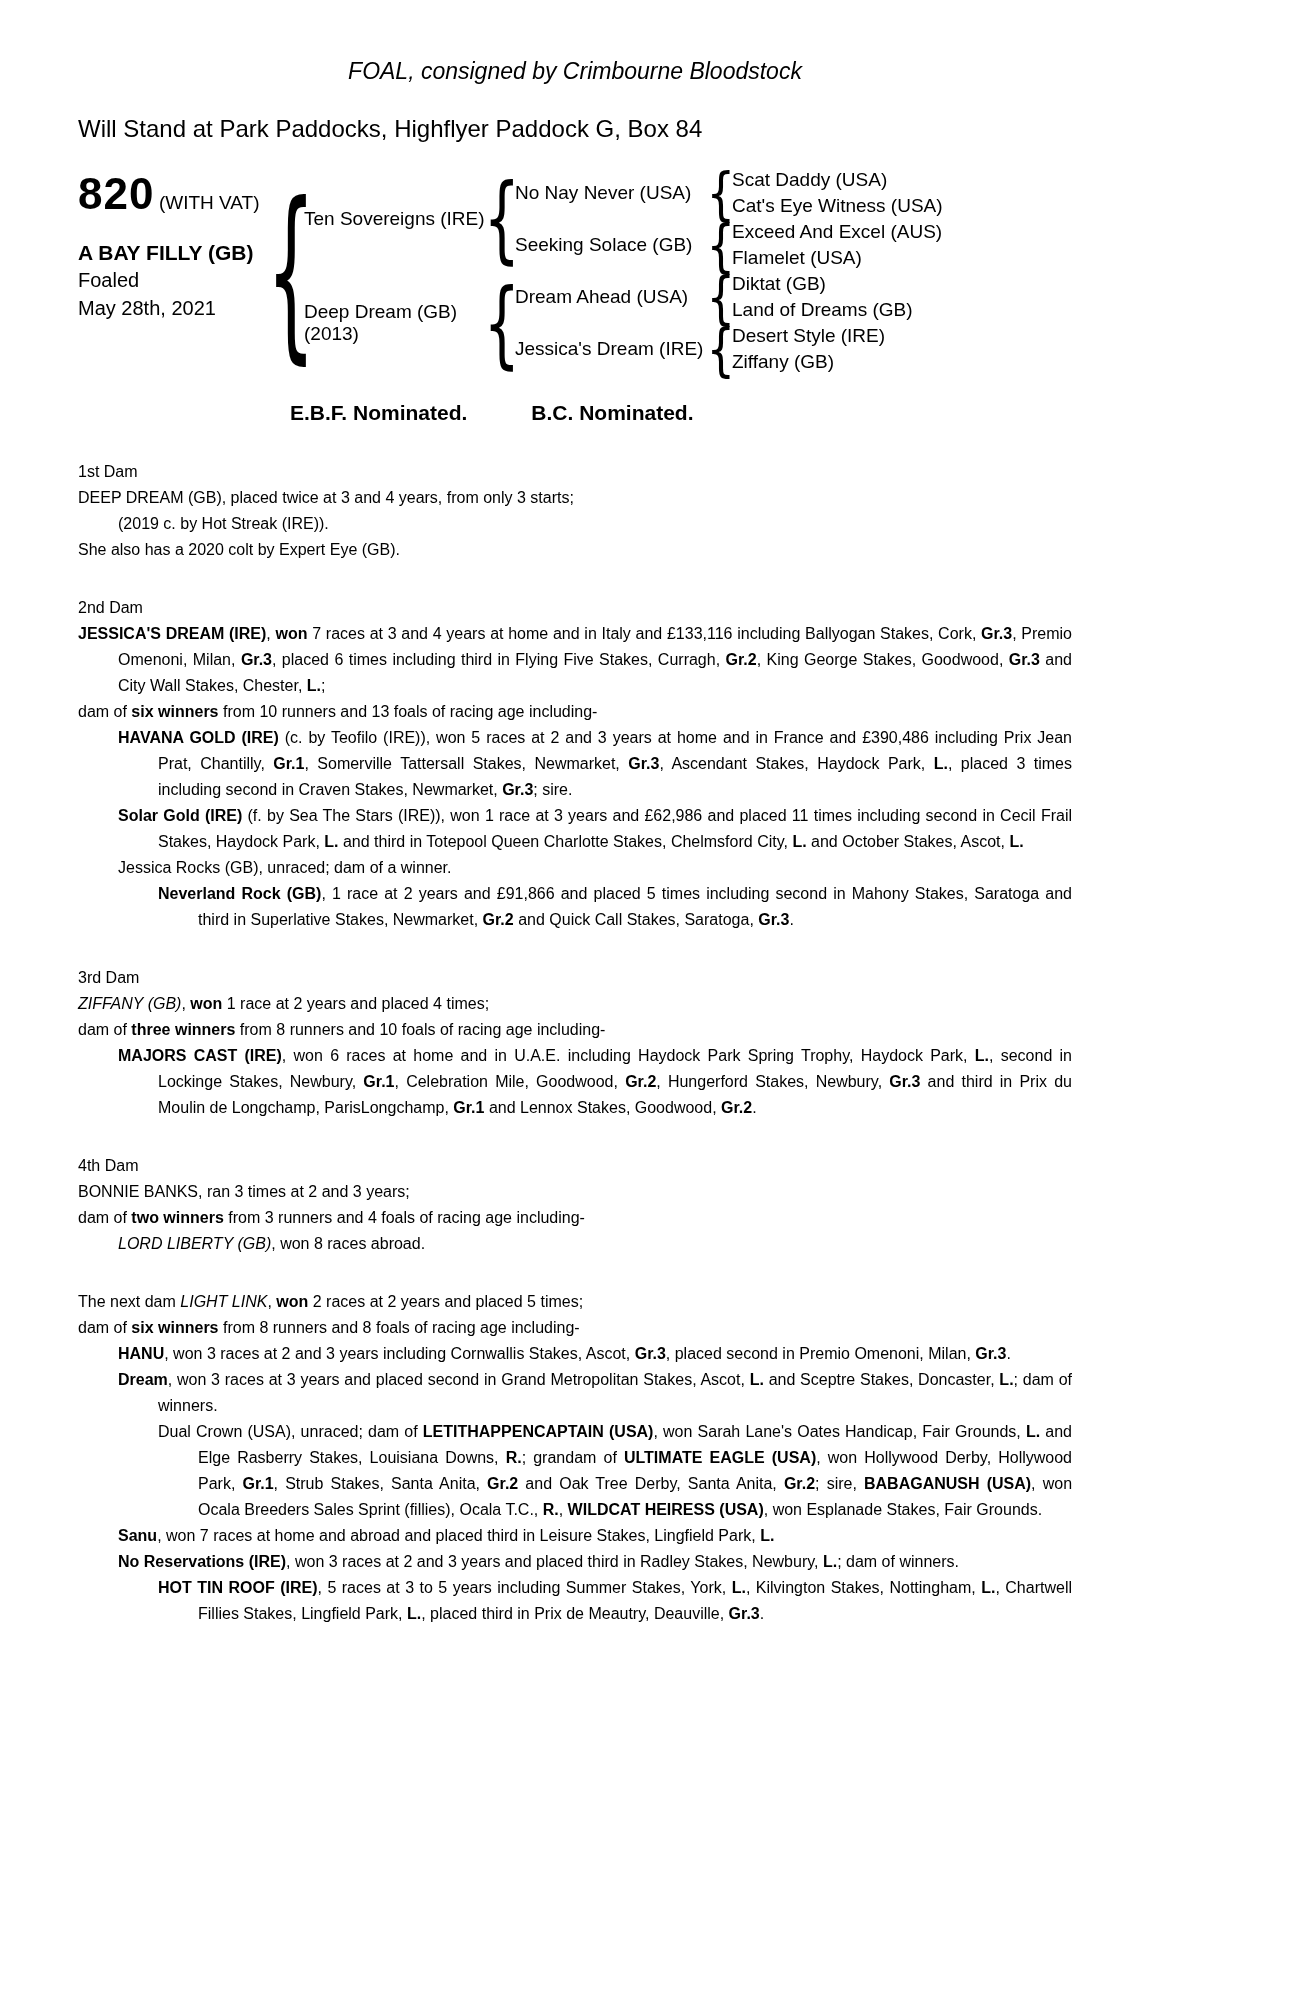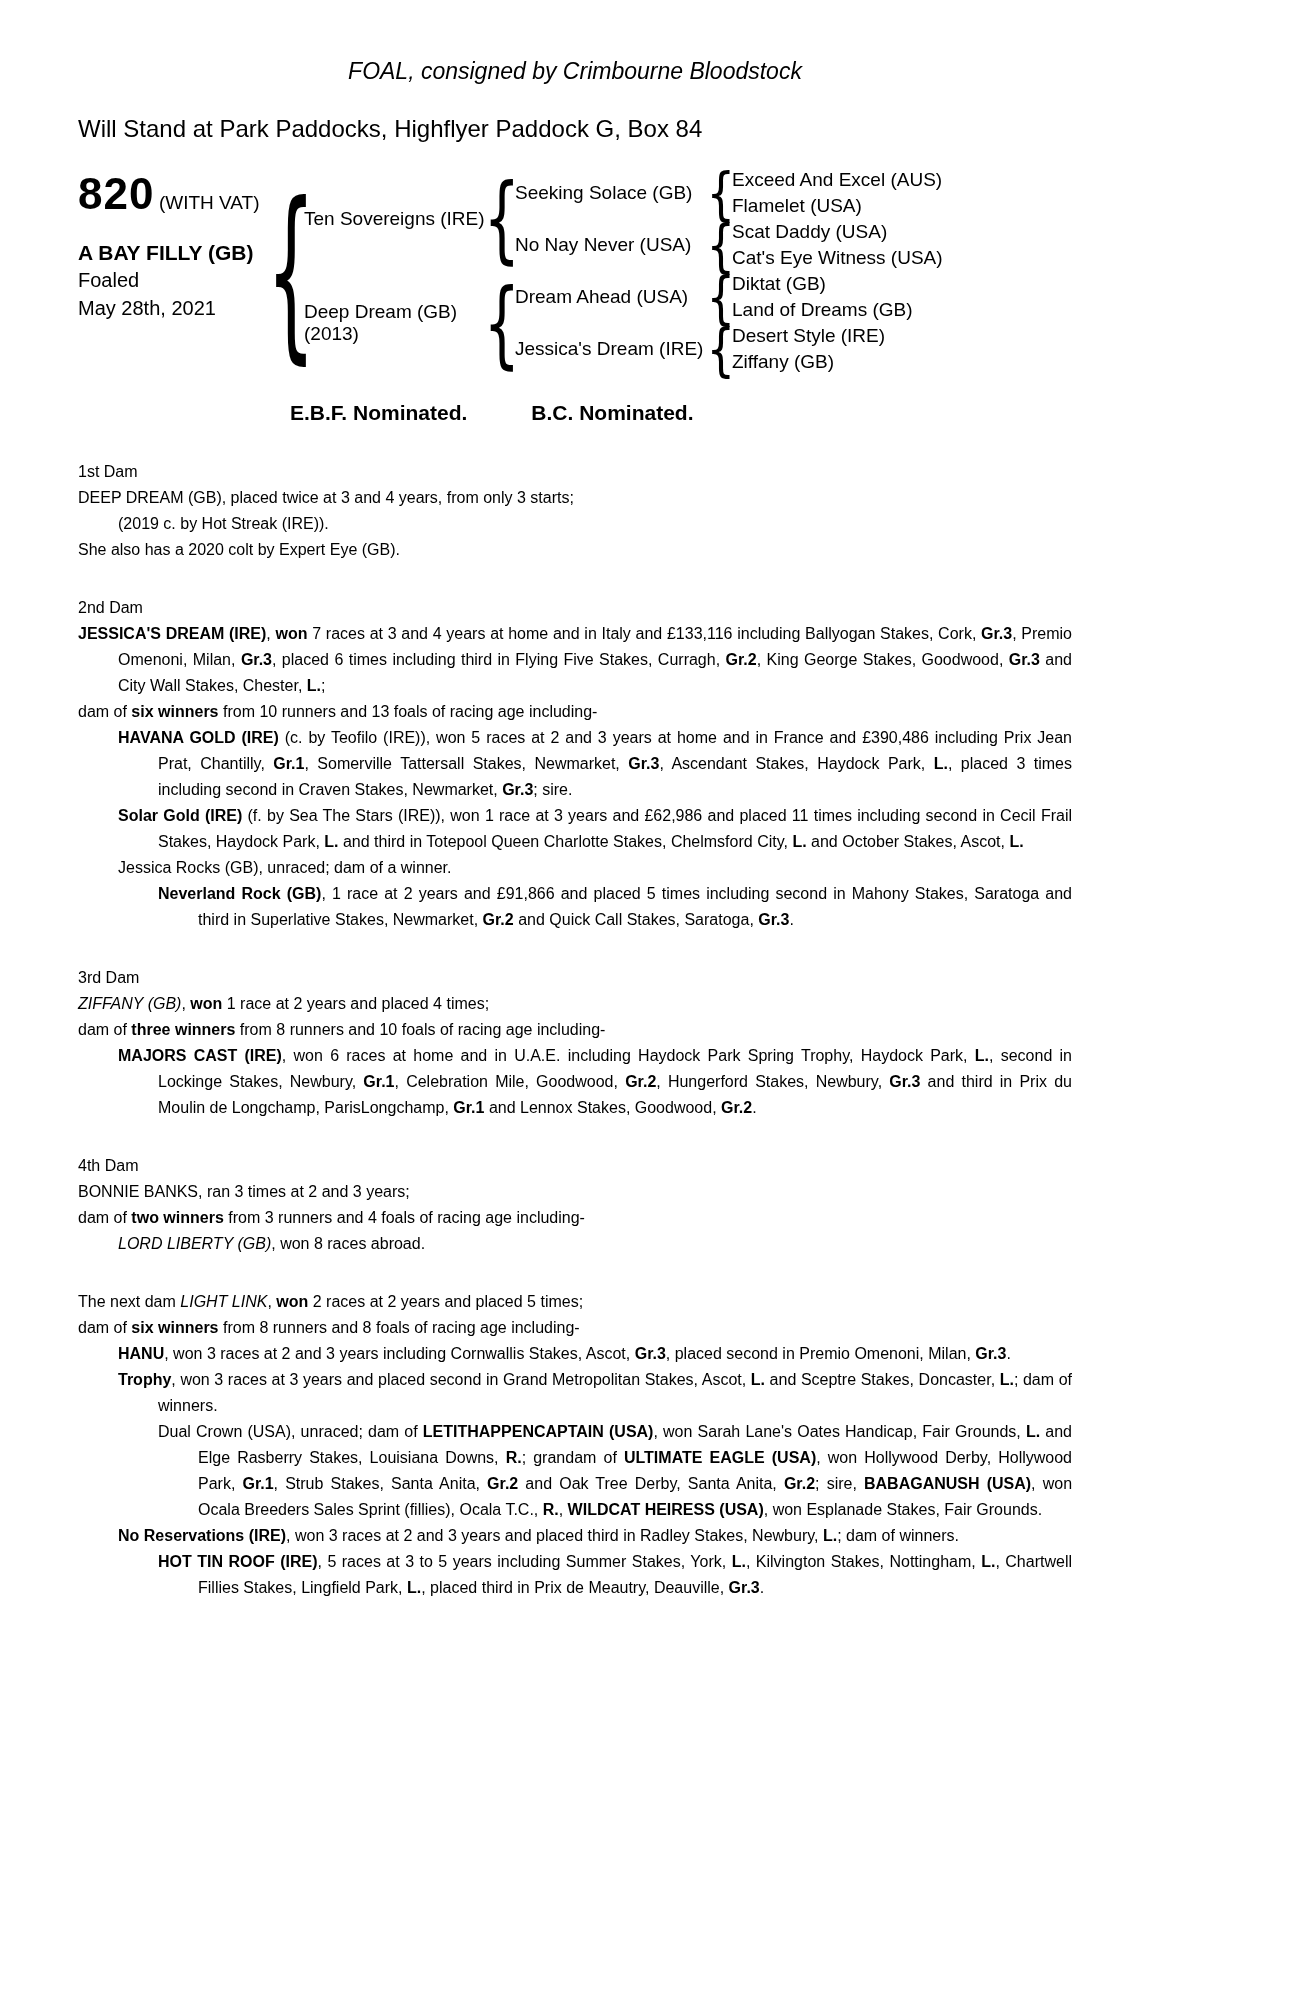--- a/index.html
+++ b/index.html
@@ -117,19 +117,19 @@
           <div class="brace b2"></div>
           <div class="col">
             <div class="node n2">
+              <div class="name w2">No Nay Never (USA)</div>
+              <div class="brace b3"></div>
+              <div class="col">
+                <div class="gname">Scat Daddy (USA)</div>
+                <div class="gname">Cat's Eye Witness (USA)</div>
+              </div>
+            </div>
+            <div class="node n2">
               <div class="name w2">Seeking Solace (GB)</div>
               <div class="brace b3"></div>
               <div class="col">
                 <div class="gname">Exceed And Excel (AUS)</div>
                 <div class="gname">Flamelet (USA)</div>
-              </div>
-            </div>
-            <div class="node n2">
-              <div class="name w2">No Nay Never (USA)</div>
-              <div class="brace b3"></div>
-              <div class="col">
-                <div class="gname">Scat Daddy (USA)</div>
-                <div class="gname">Cat's Eye Witness (USA)</div>
               </div>
             </div>
           </div>

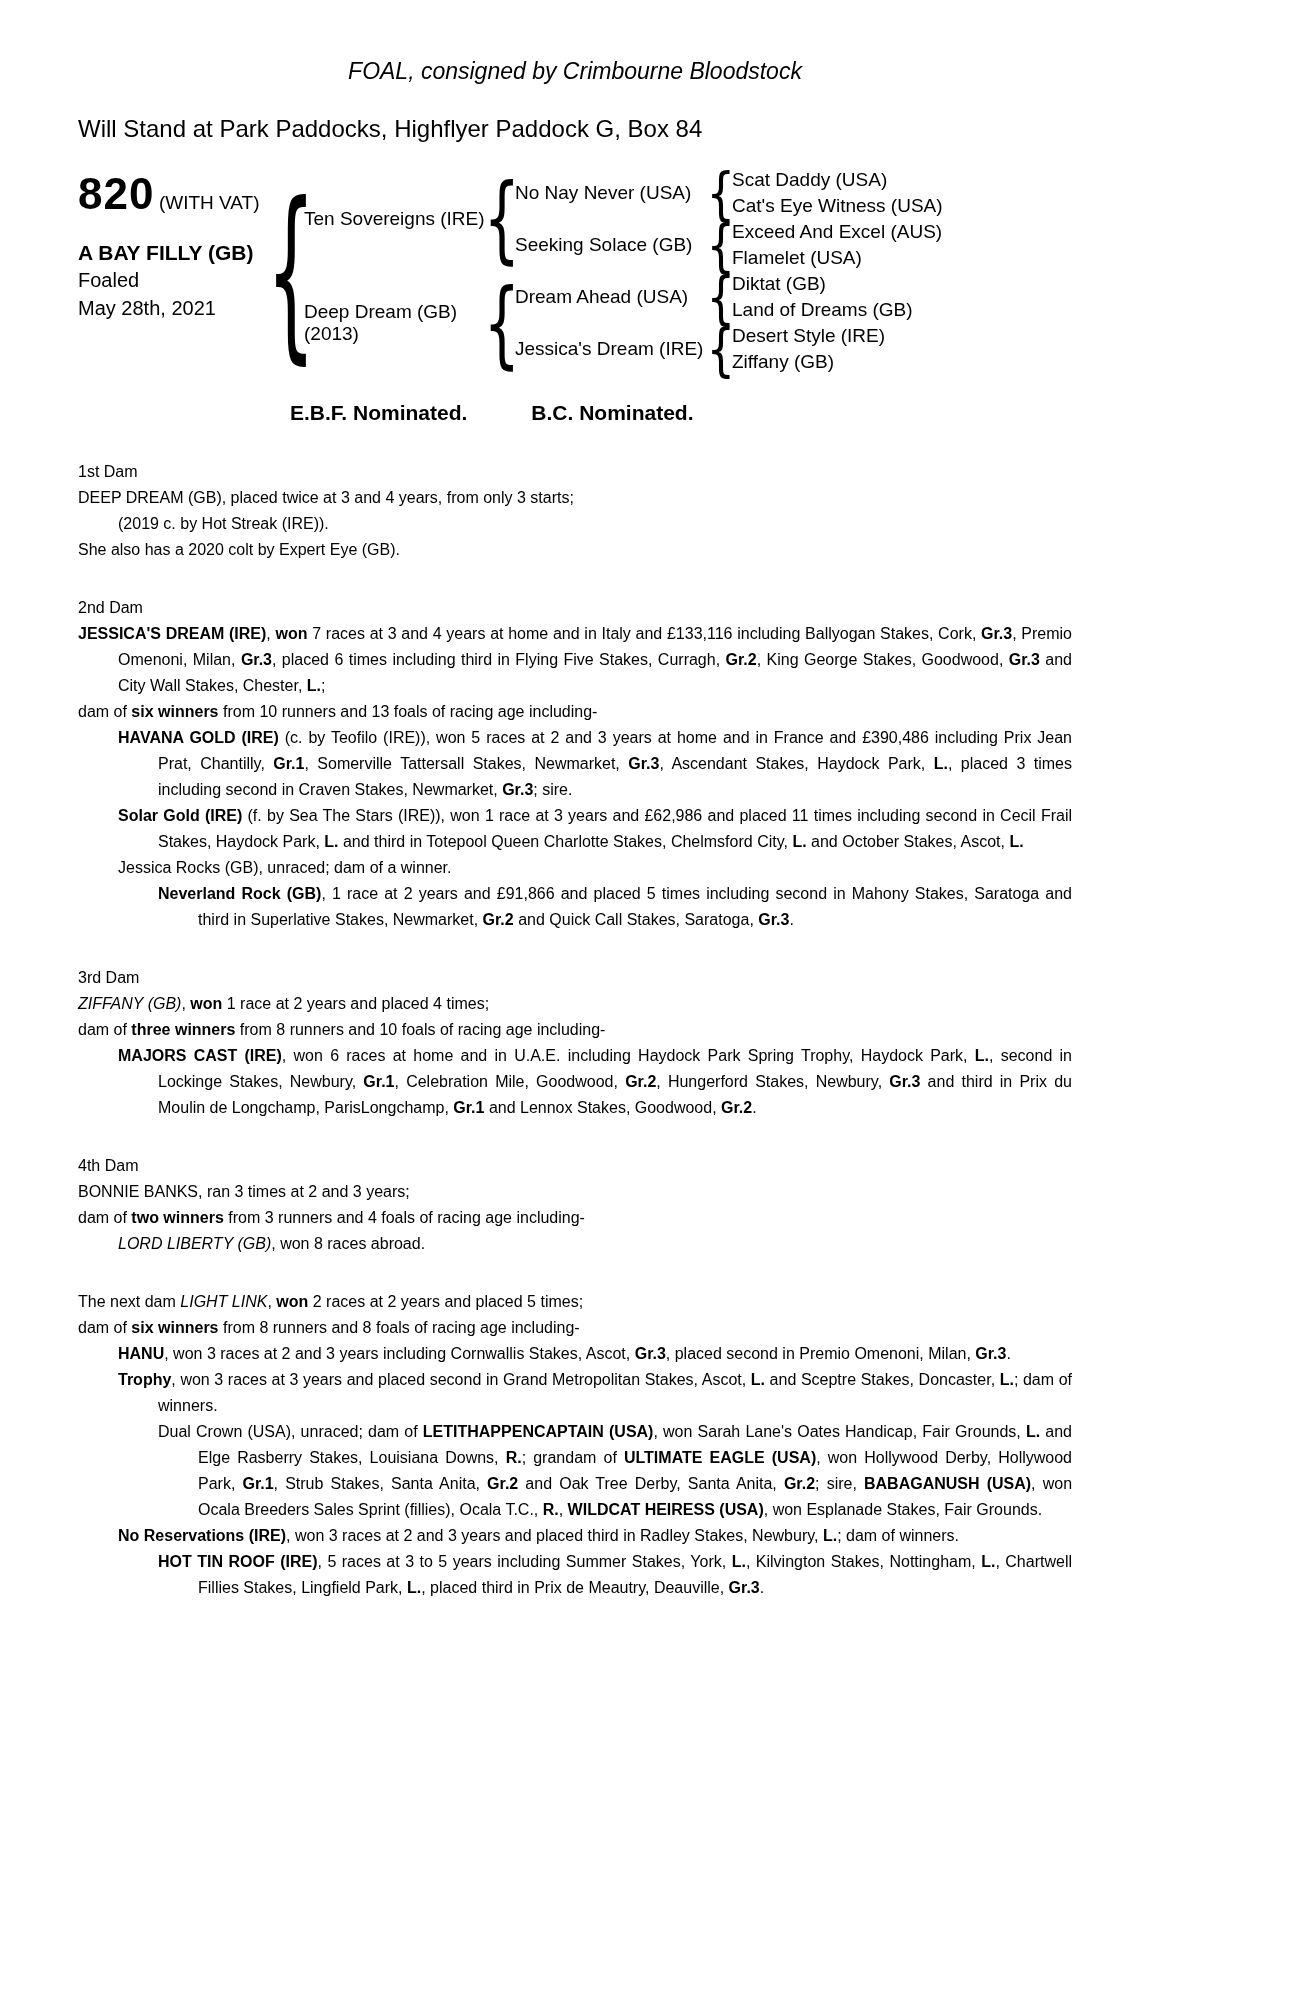--- a/index.html
+++ b/index.html
@@ -202,7 +202,7 @@
         <p class="lvl0"><span>The next dam </span><span class="i-seg">LIGHT LINK</span><span>, </span><span class="b-seg">won</span><span> 2 races at 2 years and placed 5 times;</span></p>
         <p class="lvl0"><span>dam of </span><span class="b-seg">six winners</span><span> from 8 runners and 8 foals of racing age including-</span></p>
         <p class="lvl1"><span class="b-seg">HANU</span><span>, won 3 races at 2 and 3 years including Cornwallis Stakes, Ascot, </span><span class="b-seg">Gr.3</span><span>, placed second in Premio Omenoni, Milan, </span><span class="b-seg">Gr.3</span><span>.</span></p>
-        <p class="lvl1"><span class="b-seg">Trophy</span><span>, won 3 races at 3 years and placed second in Grand Metropolitan Stakes, Ascot, </span><span class="b-seg">L.</span><span> and Sceptre Stakes, Doncaster, </span><span class="b-seg">L.</span><span>; dam of winners.</span></p>
+        <p class="lvl1"><span class="b-seg">Dream</span><span>, won 3 races at 3 years and placed second in Grand Metropolitan Stakes, Ascot, </span><span class="b-seg">L.</span><span> and Sceptre Stakes, Doncaster, </span><span class="b-seg">L.</span><span>; dam of winners.</span></p>
         <p class="lvl2"><span>Dual Crown (USA), unraced; dam of </span><span class="b-seg">LETITHAPPENCAPTAIN (USA)</span><span>, won Sarah Lane's Oates Handicap, Fair Grounds, </span><span class="b-seg">L.</span><span> and Elge Rasberry Stakes, Louisiana Downs, </span><span class="b-seg">R.</span><span>; grandam of </span><span class="b-seg">ULTIMATE EAGLE (USA)</span><span>, won Hollywood Derby, Hollywood Park, </span><span class="b-seg">Gr.1</span><span>, Strub Stakes, Santa Anita, </span><span class="b-seg">Gr.2</span><span> and Oak Tree Derby, Santa Anita, </span><span class="b-seg">Gr.2</span><span>; sire, </span><span class="b-seg">BABAGANUSH (USA)</span><span>, won Ocala Breeders Sales Sprint (fillies), Ocala T.C., </span><span class="b-seg">R.</span><span>, </span><span class="b-seg">WILDCAT HEIRESS (USA)</span><span>, won Esplanade Stakes, Fair Grounds.</span></p>
         <p class="lvl1"><span class="b-seg">No Reservations (IRE)</span><span>, won 3 races at 2 and 3 years and placed third in Radley Stakes, Newbury, </span><span class="b-seg">L.</span><span>; dam of winners.</span></p>
         <p class="lvl2"><span class="b-seg">HOT TIN ROOF (IRE)</span><span>, 5 races at 3 to 5 years including Summer Stakes, York, </span><span class="b-seg">L.</span><span>, Kilvington Stakes, Nottingham, </span><span class="b-seg">L.</span><span>, Chartwell Fillies Stakes, Lingfield Park, </span><span class="b-seg">L.</span><span>, placed third in Prix de Meautry, Deauville, </span><span class="b-seg">Gr.3</span><span>.</span></p>

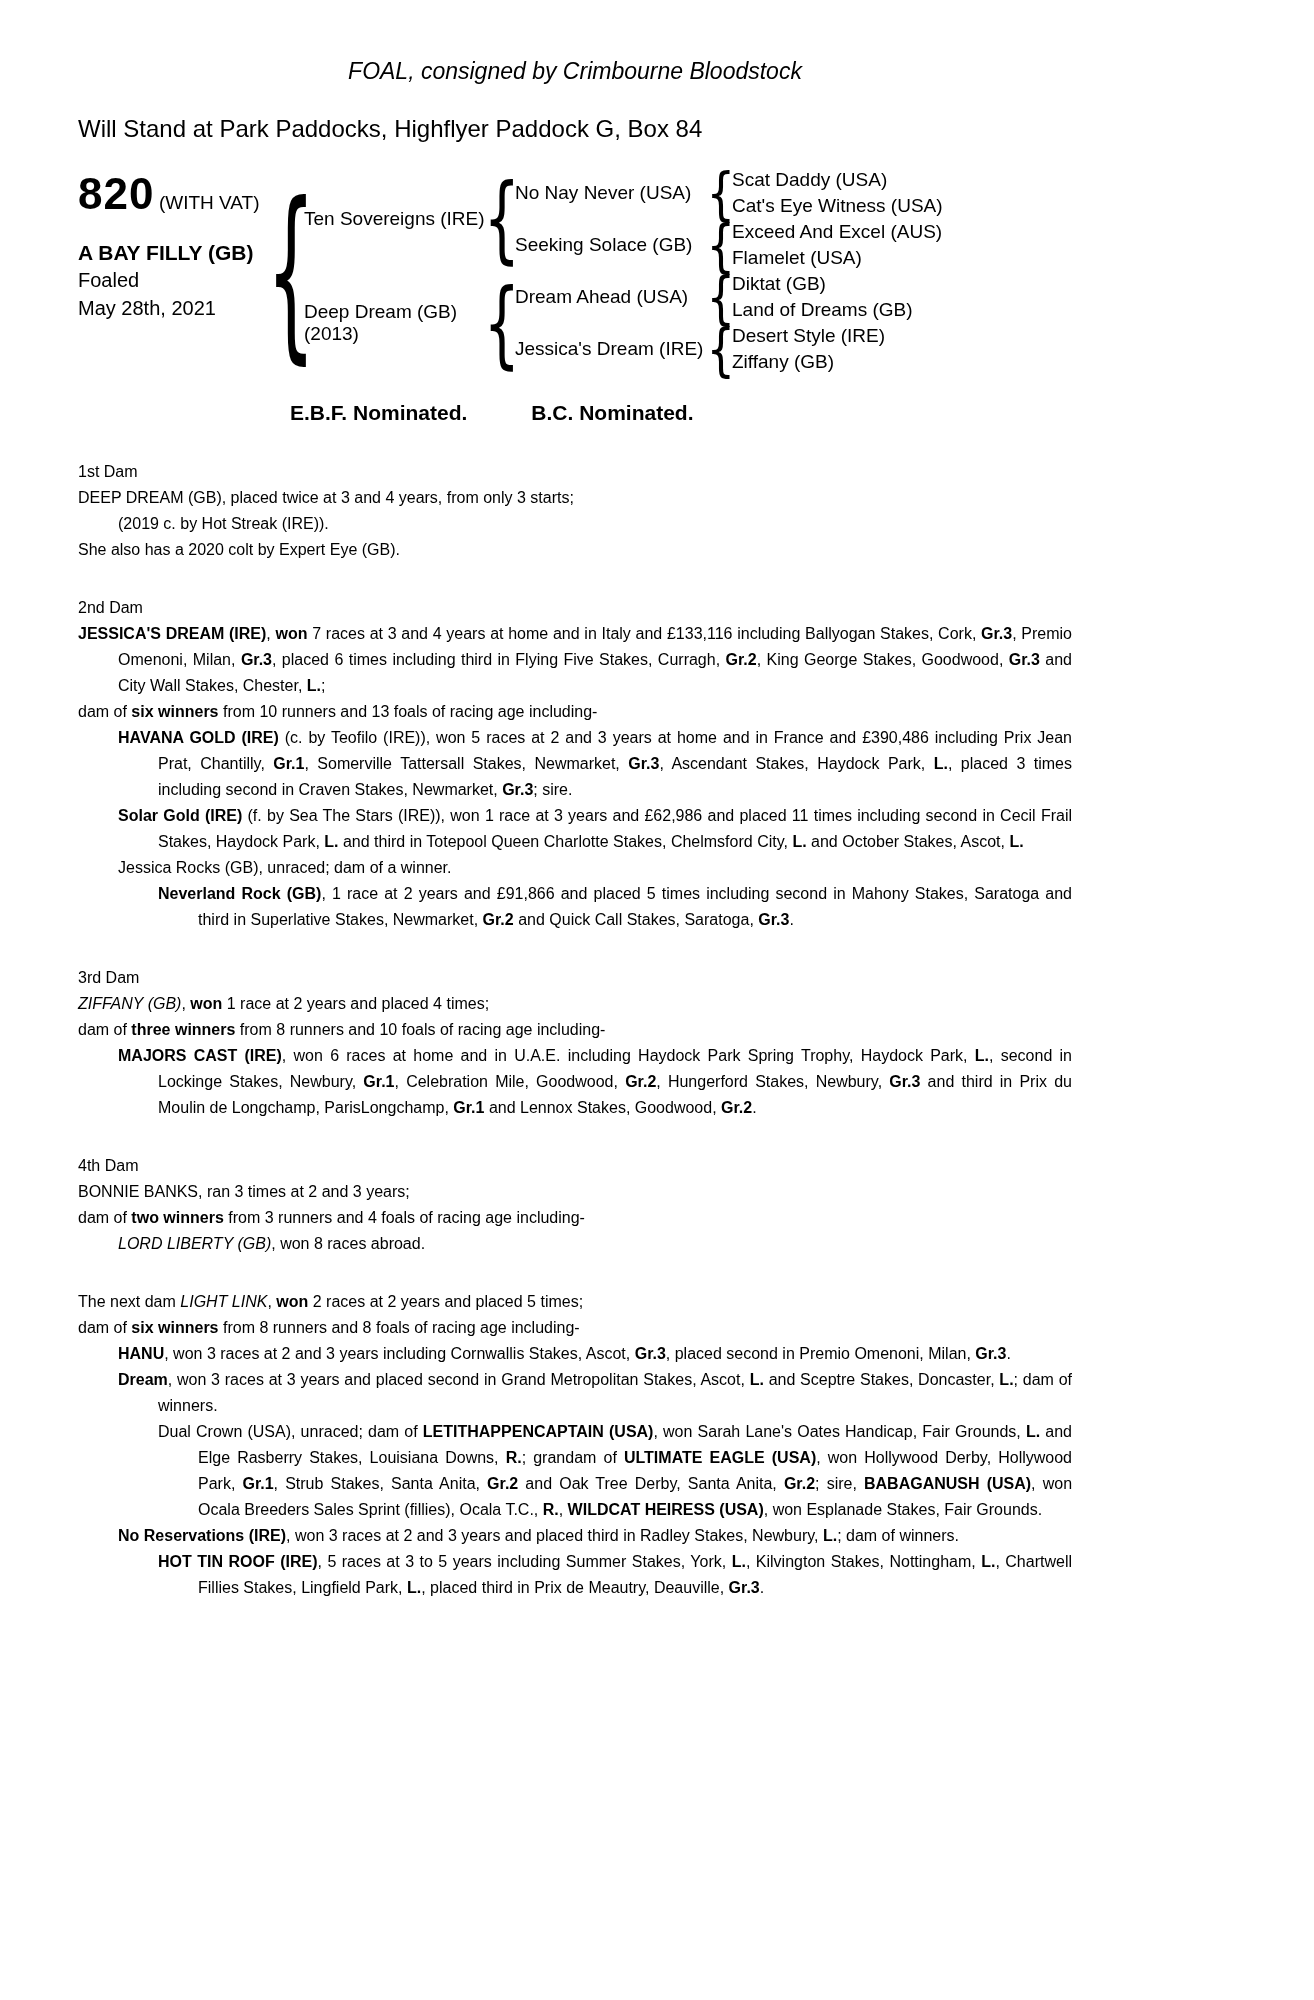--- a/index.html
+++ b/index.html
@@ -204,6 +204,7 @@
         <p class="lvl1"><span class="b-seg">HANU</span><span>, won 3 races at 2 and 3 years including Cornwallis Stakes, Ascot, </span><span class="b-seg">Gr.3</span><span>, placed second in Premio Omenoni, Milan, </span><span class="b-seg">Gr.3</span><span>.</span></p>
         <p class="lvl1"><span class="b-seg">Dream</span><span>, won 3 races at 3 years and placed second in Grand Metropolitan Stakes, Ascot, </span><span class="b-seg">L.</span><span> and Sceptre Stakes, Doncaster, </span><span class="b-seg">L.</span><span>; dam of winners.</span></p>
         <p class="lvl2"><span>Dual Crown (USA), unraced; dam of </span><span class="b-seg">LETITHAPPENCAPTAIN (USA)</span><span>, won Sarah Lane's Oates Handicap, Fair Grounds, </span><span class="b-seg">L.</span><span> and Elge Rasberry Stakes, Louisiana Downs, </span><span class="b-seg">R.</span><span>; grandam of </span><span class="b-seg">ULTIMATE EAGLE (USA)</span><span>, won Hollywood Derby, Hollywood Park, </span><span class="b-seg">Gr.1</span><span>, Strub Stakes, Santa Anita, </span><span class="b-seg">Gr.2</span><span> and Oak Tree Derby, Santa Anita, </span><span class="b-seg">Gr.2</span><span>; sire, </span><span class="b-seg">BABAGANUSH (USA)</span><span>, won Ocala Breeders Sales Sprint (fillies), Ocala T.C., </span><span class="b-seg">R.</span><span>, </span><span class="b-seg">WILDCAT HEIRESS (USA)</span><span>, won Esplanade Stakes, Fair Grounds.</span></p>
+        <p class="lvl1"><span class="b-seg">Sanu</span><span>, won 7 races at home and abroad and placed third in Leisure Stakes, Lingfield Park, </span><span class="b-seg">L.</span></p>
         <p class="lvl1"><span class="b-seg">No Reservations (IRE)</span><span>, won 3 races at 2 and 3 years and placed third in Radley Stakes, Newbury, </span><span class="b-seg">L.</span><span>; dam of winners.</span></p>
         <p class="lvl2"><span class="b-seg">HOT TIN ROOF (IRE)</span><span>, 5 races at 3 to 5 years including Summer Stakes, York, </span><span class="b-seg">L.</span><span>, Kilvington Stakes, Nottingham, </span><span class="b-seg">L.</span><span>, Chartwell Fillies Stakes, Lingfield Park, </span><span class="b-seg">L.</span><span>, placed third in Prix de Meautry, Deauville, </span><span class="b-seg">Gr.3</span><span>.</span></p>
       </section>

